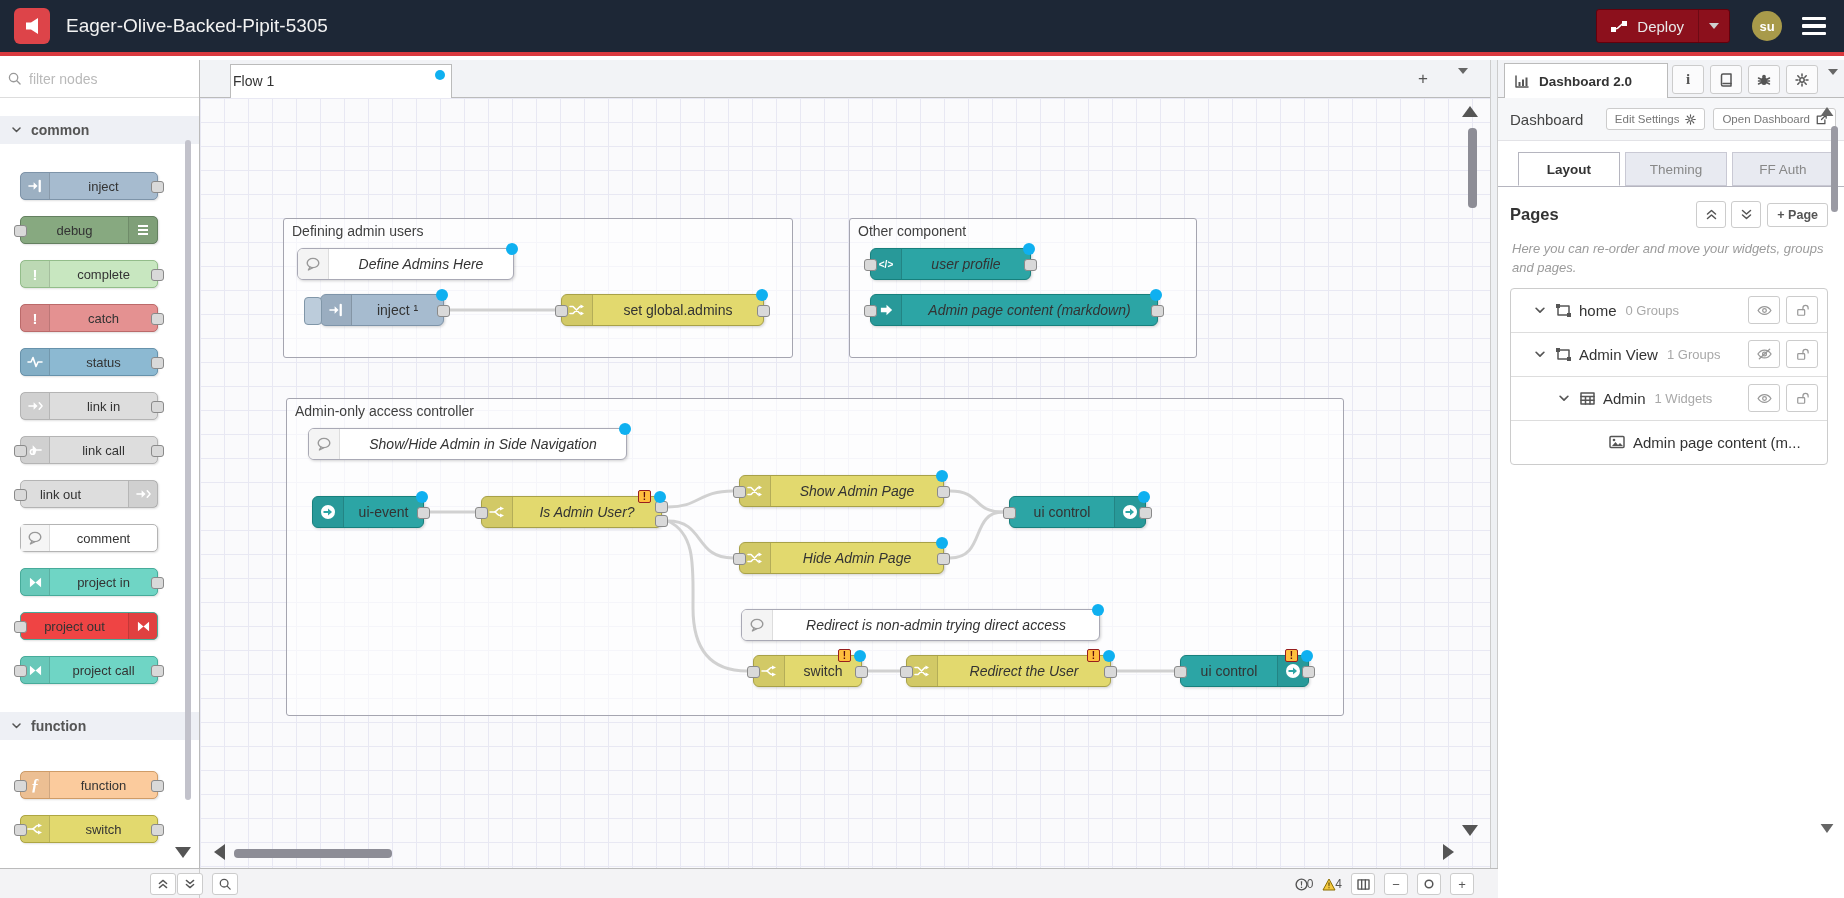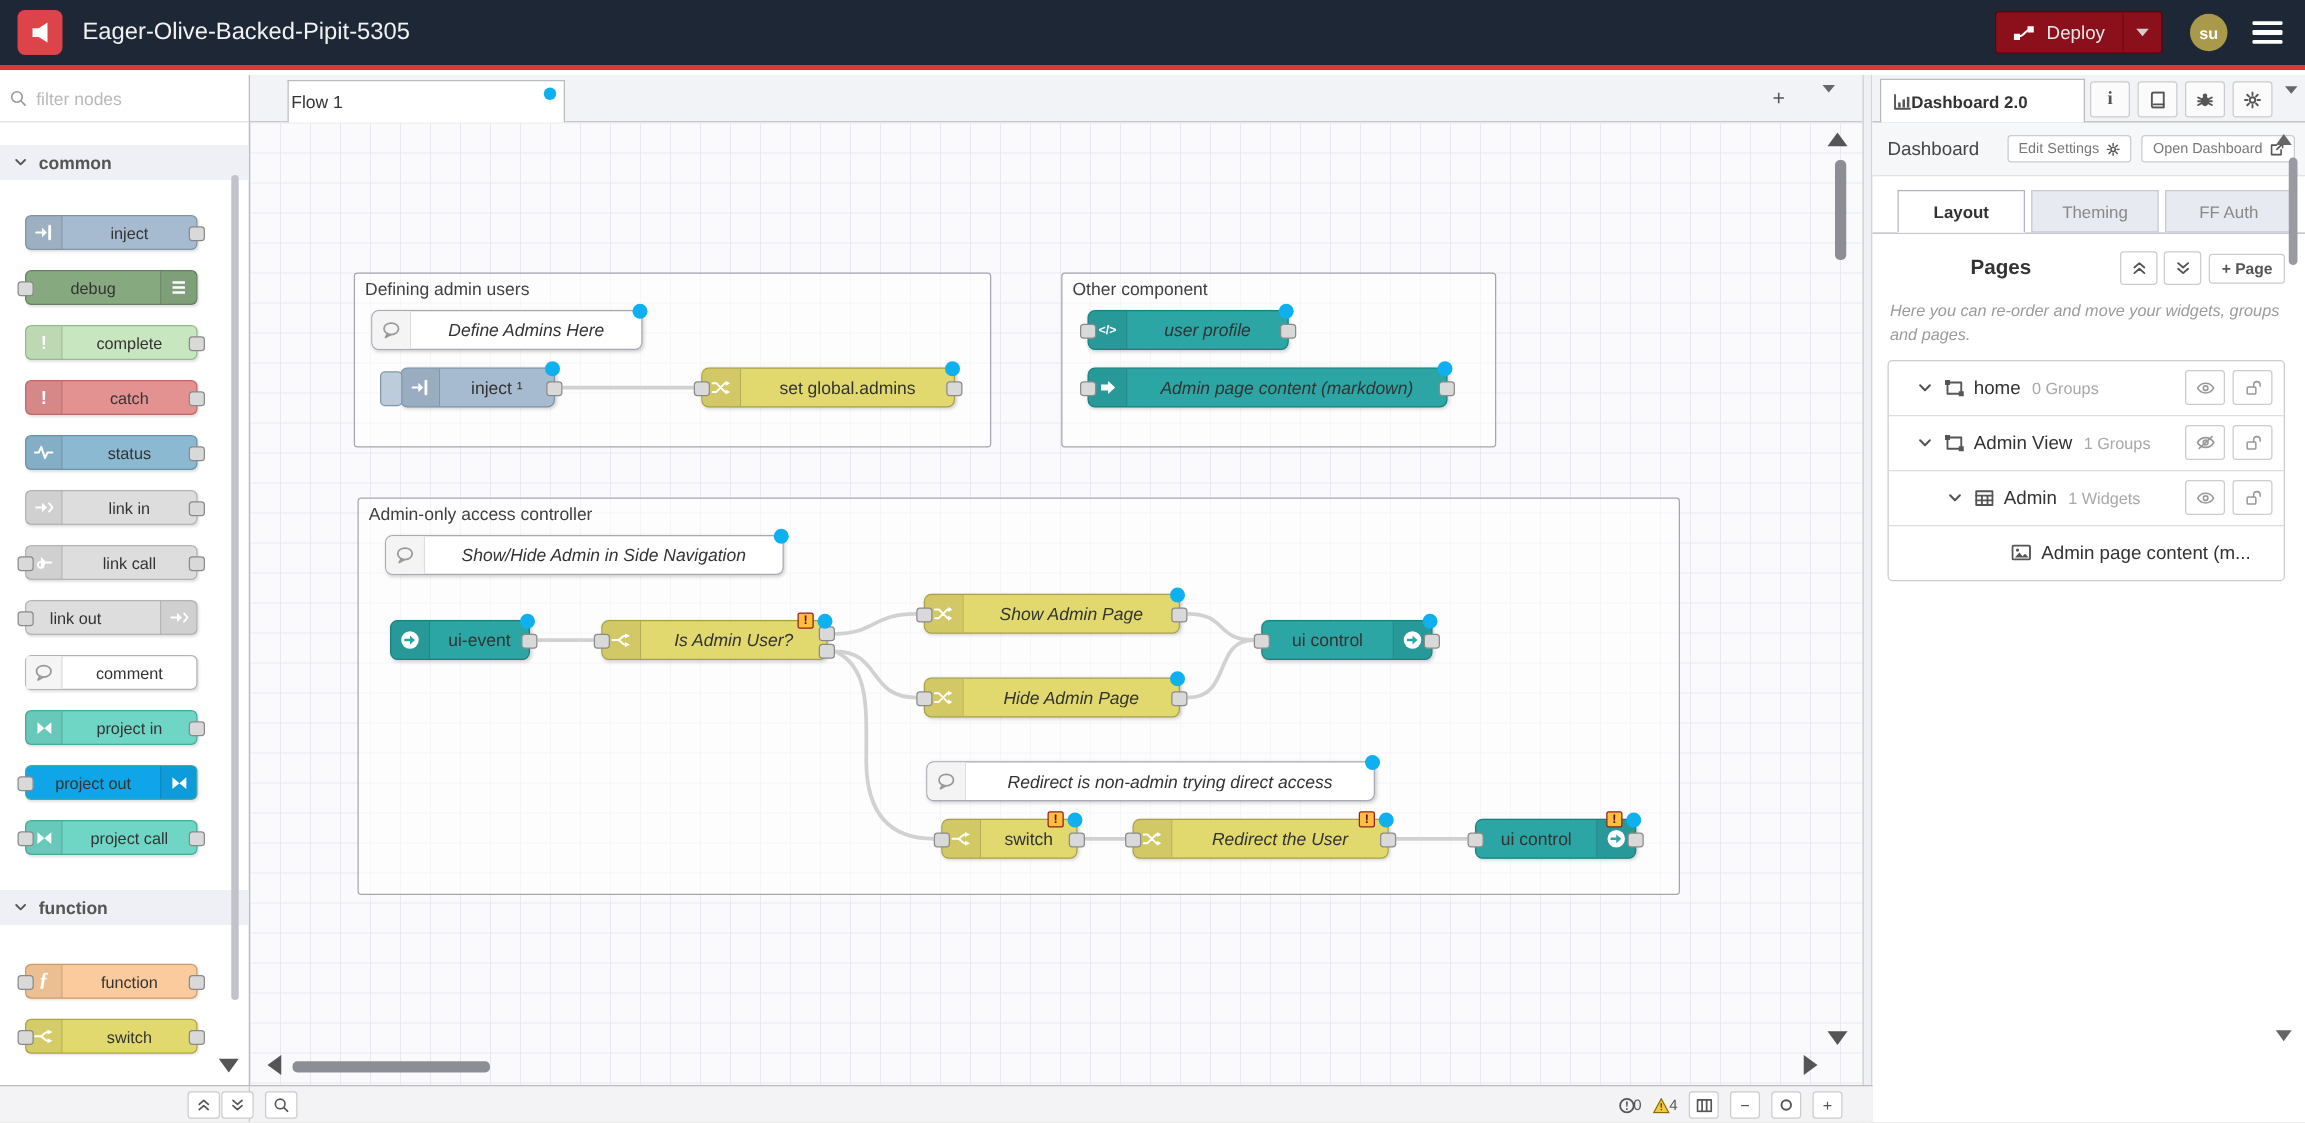--- a/index.html
+++ b/index.html
@@ -97,7 +97,7 @@
   .sidebar{position:absolute;left:1498px;top:60px;width:346px;height:838px;background:#fff;}
   .stabrow{position:relative;height:38px;background:#f2f3f6;border-bottom:1px solid #bbb;box-sizing:border-box;}
   .stab{position:absolute;left:6px;top:3px;height:35px;width:164px;background:#fff;border:1px solid #bbb;
-        border-bottom:none;box-sizing:border-box;display:flex;align-items:center;gap:0;
+        border-bottom:none;box-sizing:border-box;display:flex;align-items:center;gap:10px;
         padding-left:10px;font-size:13.5px;font-weight:bold;color:#333;}
   .sbtns{position:absolute;right:26px;top:5px;display:flex;gap:6px;}
   .sq{width:30px;height:27px;border:1px solid #ccc;border-radius:3px;background:#fbfbfc;

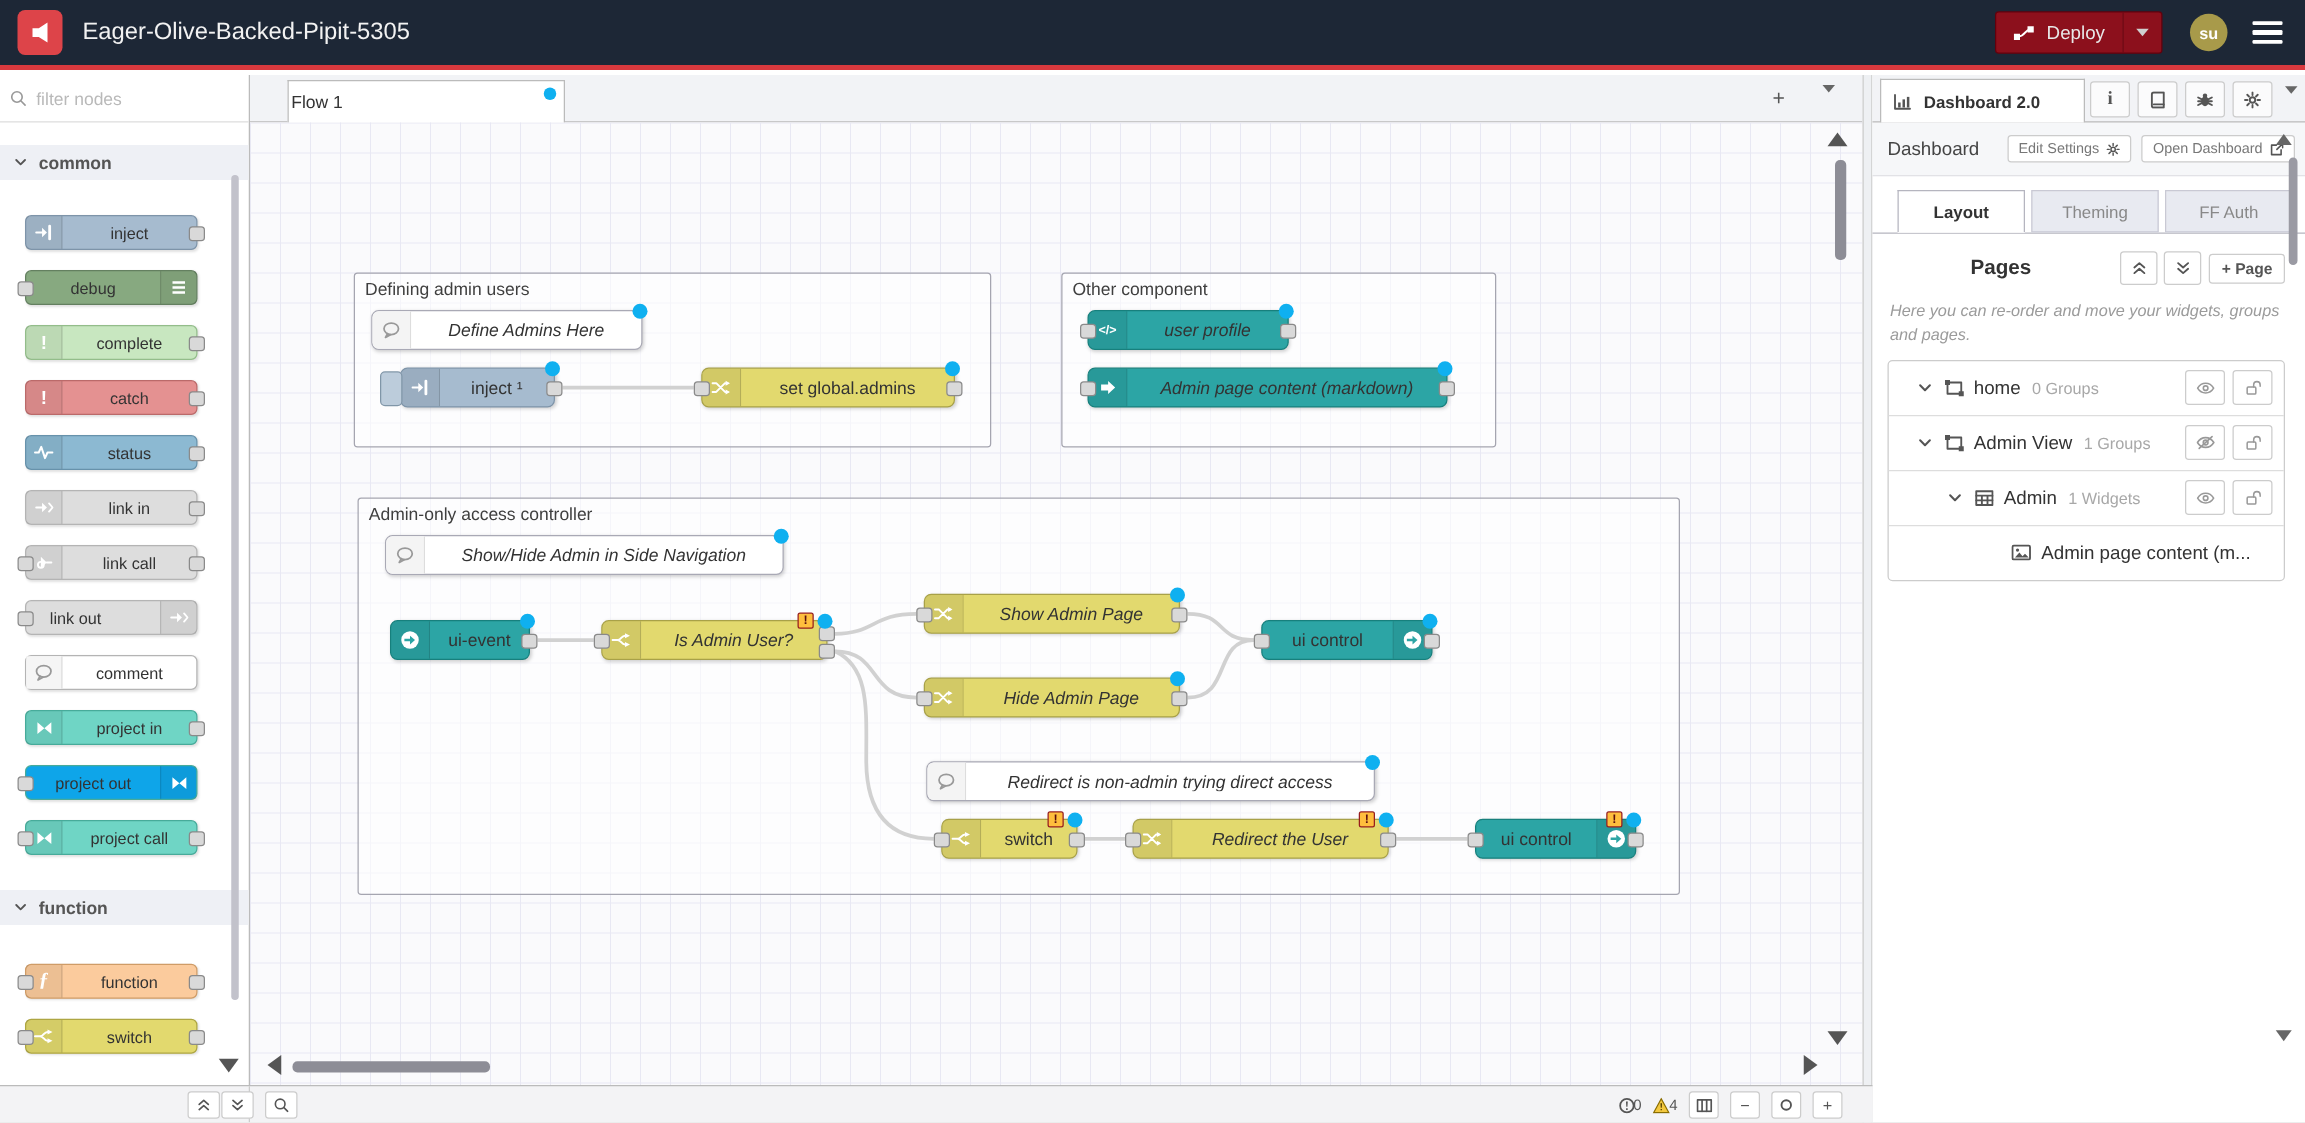--- a/index.html
+++ b/index.html
@@ -114,7 +114,7 @@
   .t2.ina{background:#e8eaf1;border:1px solid #c9c9d4;color:#888;}
   .scontent{padding:14px 16px 0 12px;}
   .pages-hd{display:flex;align-items:center;}
-  .pages-title{font-size:16.5px;font-weight:bold;color:#333;flex:1;text-align:center;}
+  .pages-title{font-size:16.5px;font-weight:bold;color:#333;flex:1;}
   .tbtn{width:28px;height:25px;border:1px solid #ccc;border-radius:3px;background:#fff;
         display:flex;align-items:center;justify-content:center;margin-left:5px;}
   .addpage{border:1px solid #ccc;border-radius:3px;background:#fff;color:#555;font-size:12.5px;

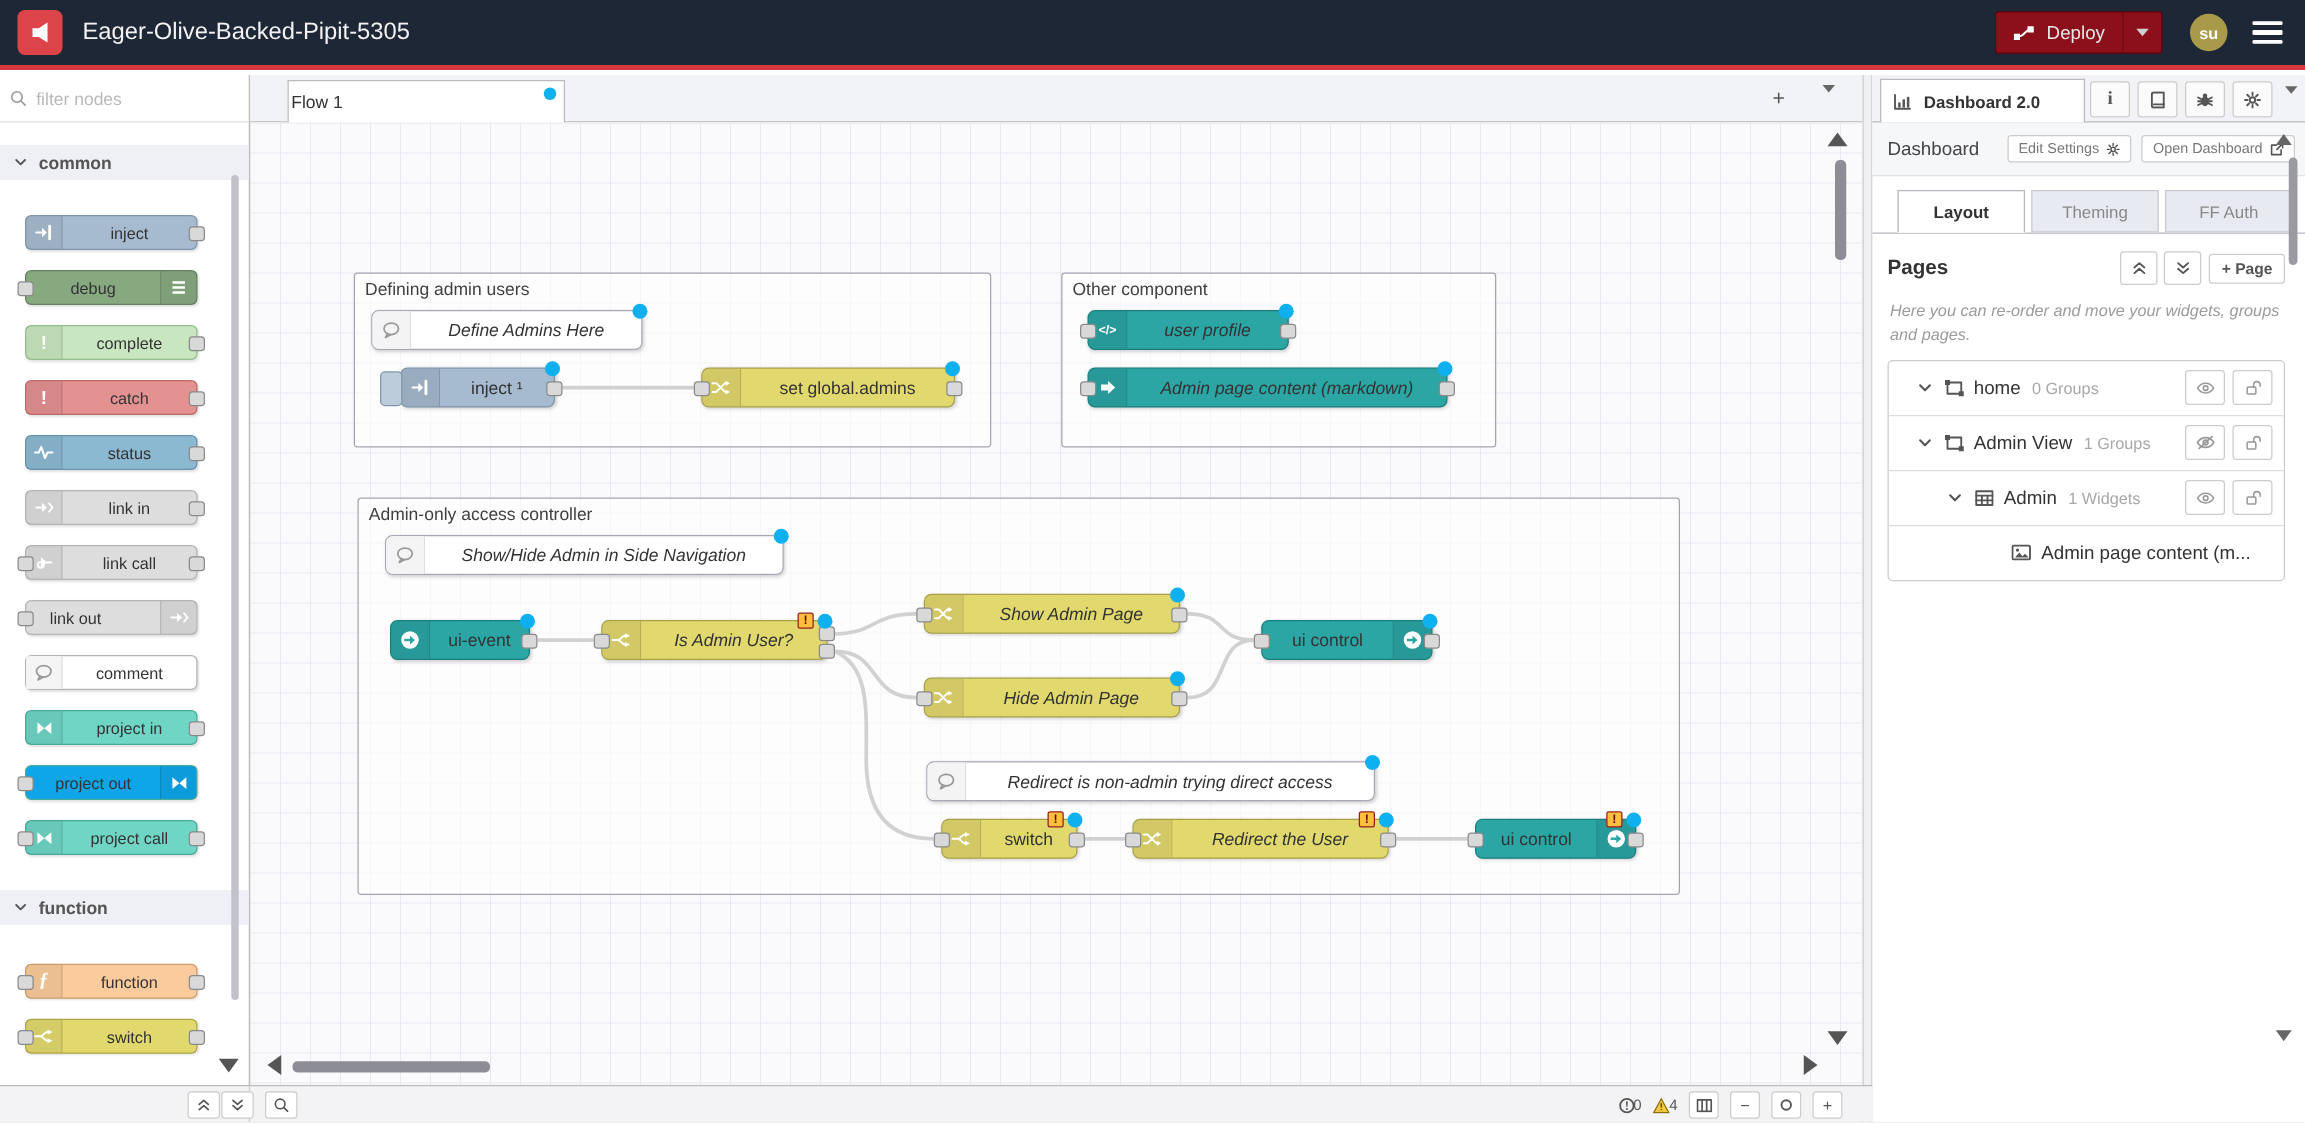--- a/index.html
+++ b/index.html
@@ -295,7 +295,7 @@
         <span class="plabel">project in</span>
           <span class="pt out"></span>
       </div>
-      <div class="pnode ir" style="background:#0ea5e9;border-color:#47ab9a;">
+      <div class="pnode ir" style="background:#ef4444;border-color:#47ab9a;">
         <span class="picon">
             <svg width="15" height="13" viewBox="0 0 16 14">
               <path class="wf" d="M2 2l6 5-6 5zM14 2L8 7l6 5z"></path>

